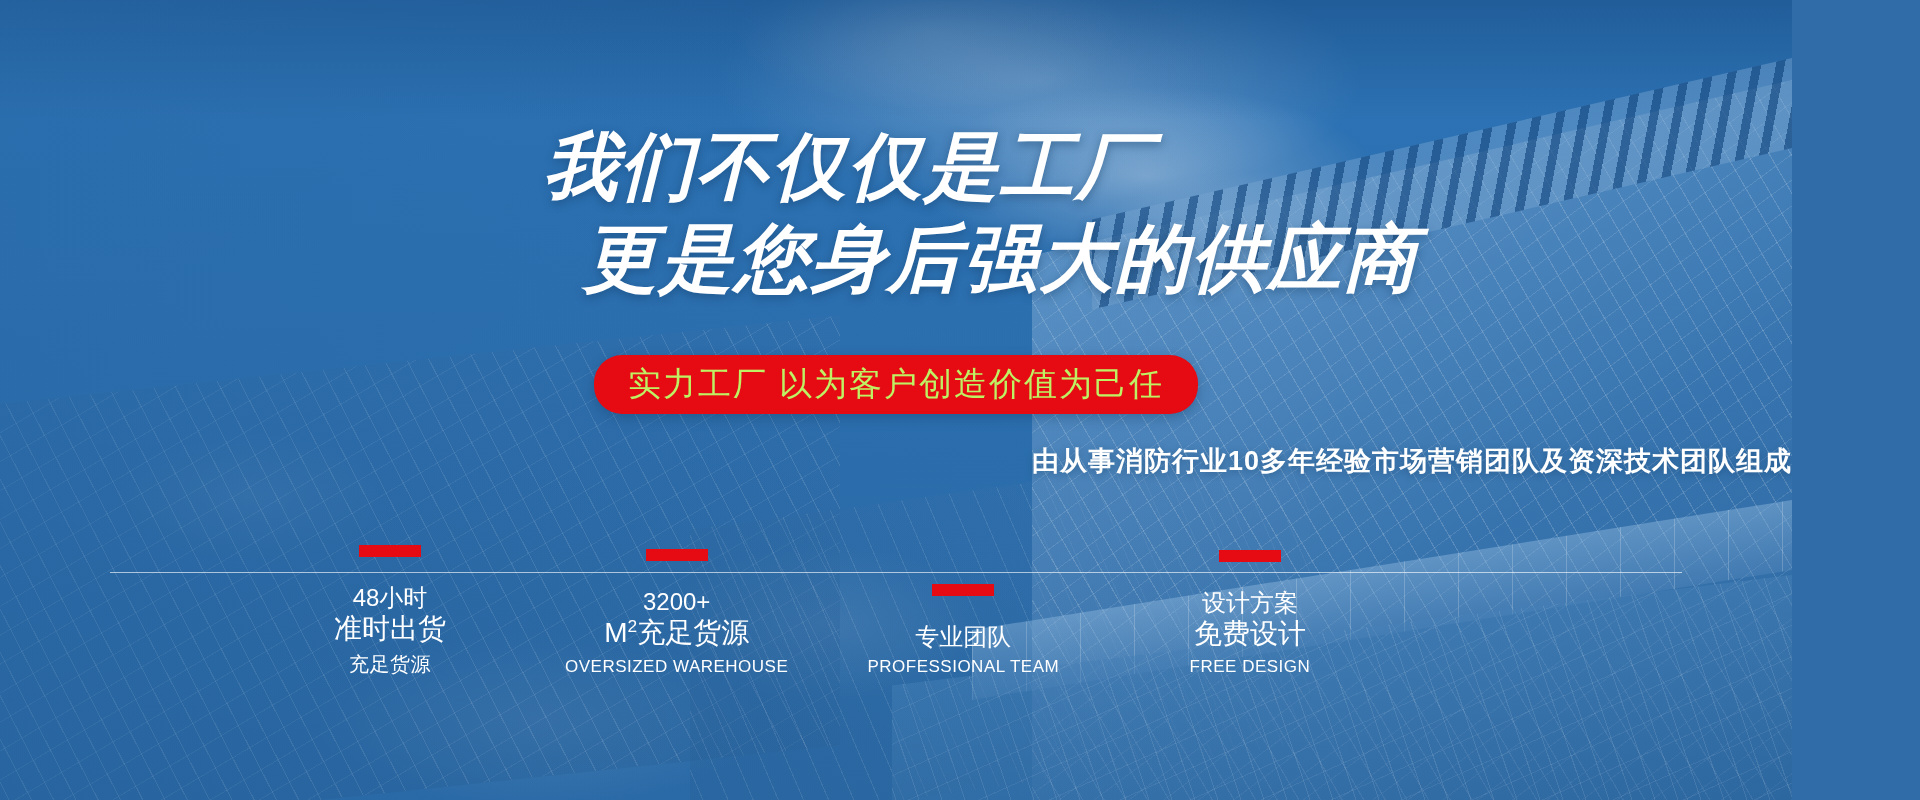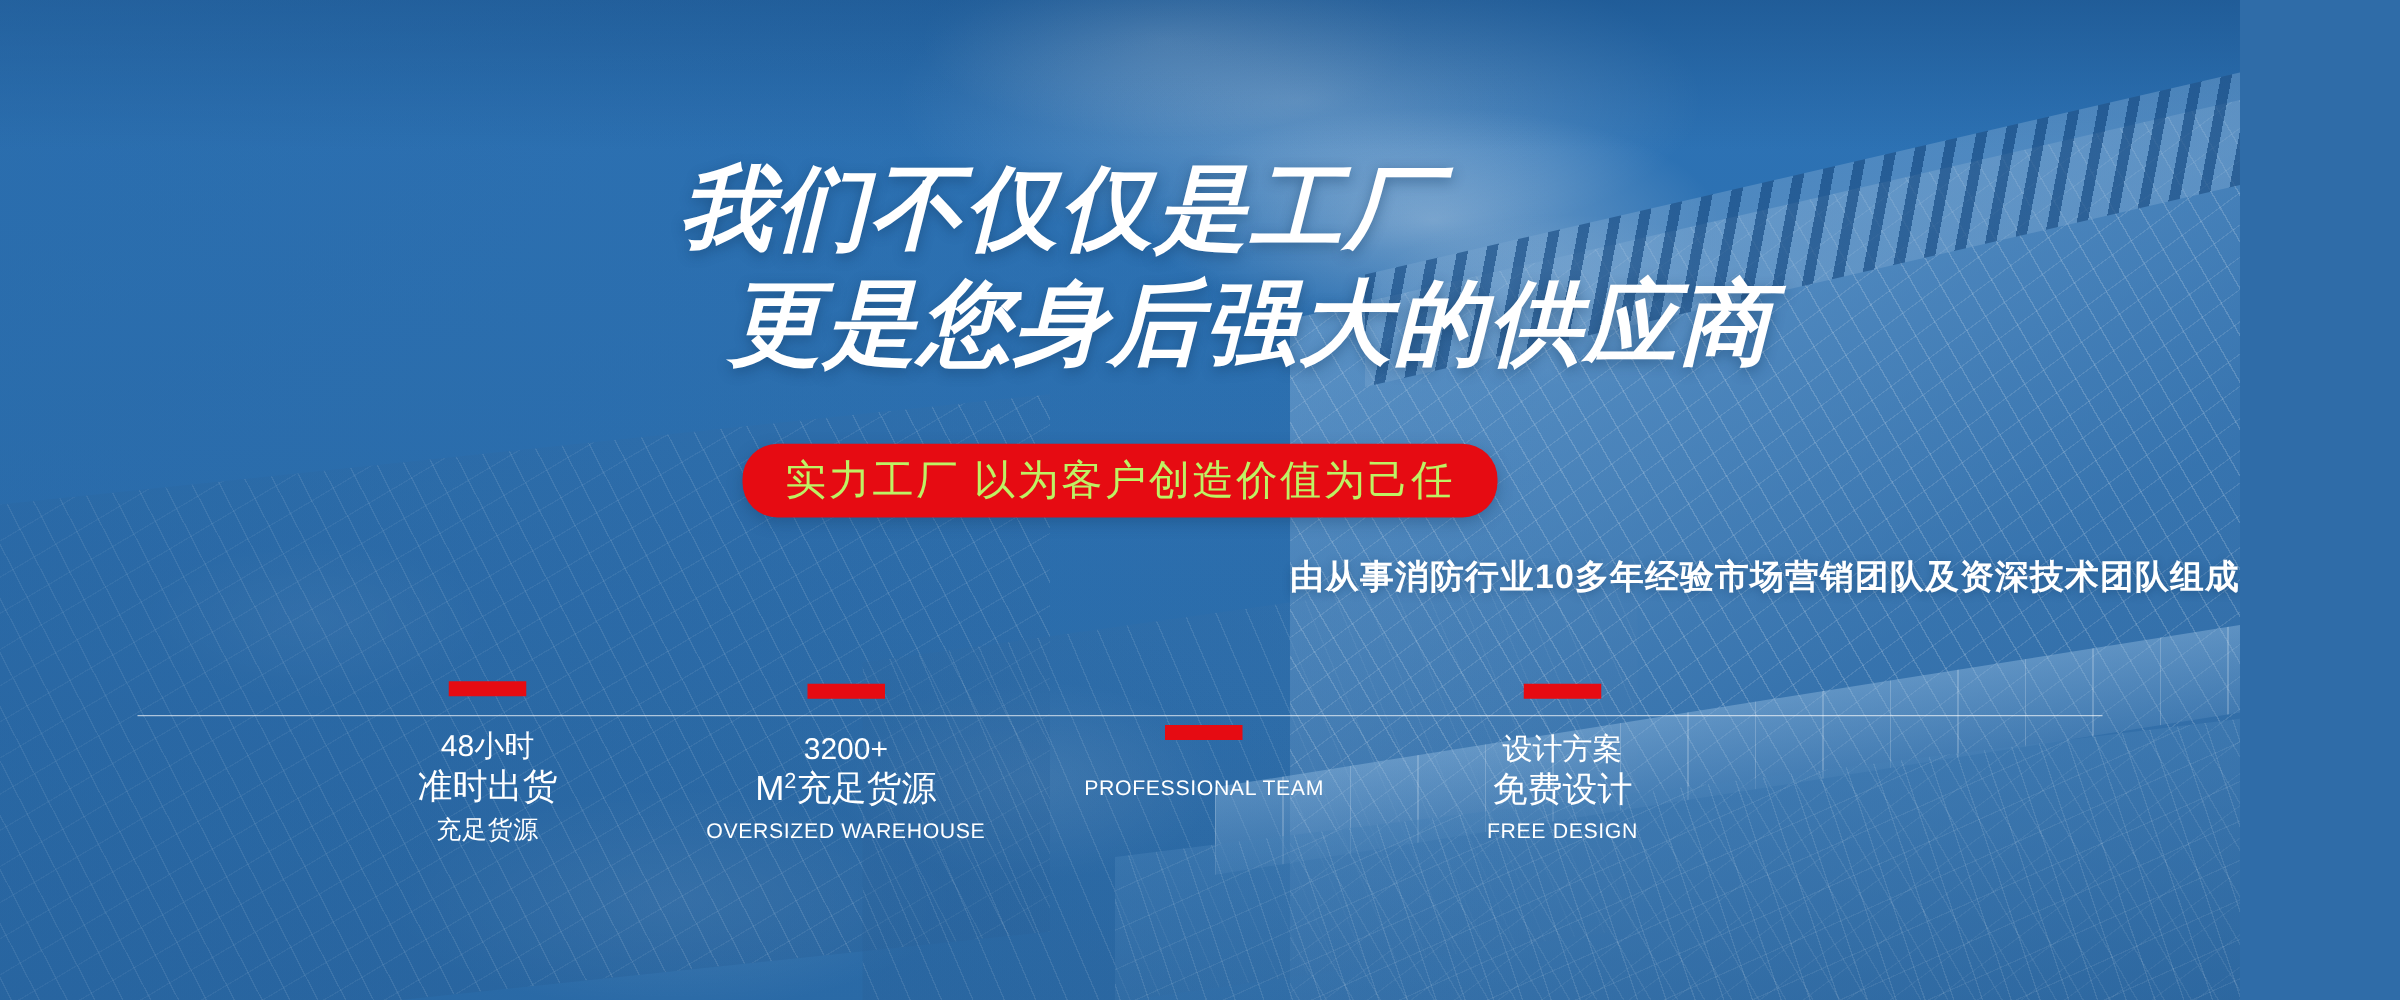--- a/index.html
+++ b/index.html
@@ -98,7 +98,7 @@
     white-space:nowrap;
   }
   .hl-1{margin-left:-96px;}
-  .hl-2{margin-top:18px;margin-left:210px;}
+  .hl-2{margin-top:18px;margin-left:210px;font-family:Liberation Serif, serif;}
 
   .badge-wrap{position:absolute;left:0;right:0;top:355px;text-align:center;}
   .badge{

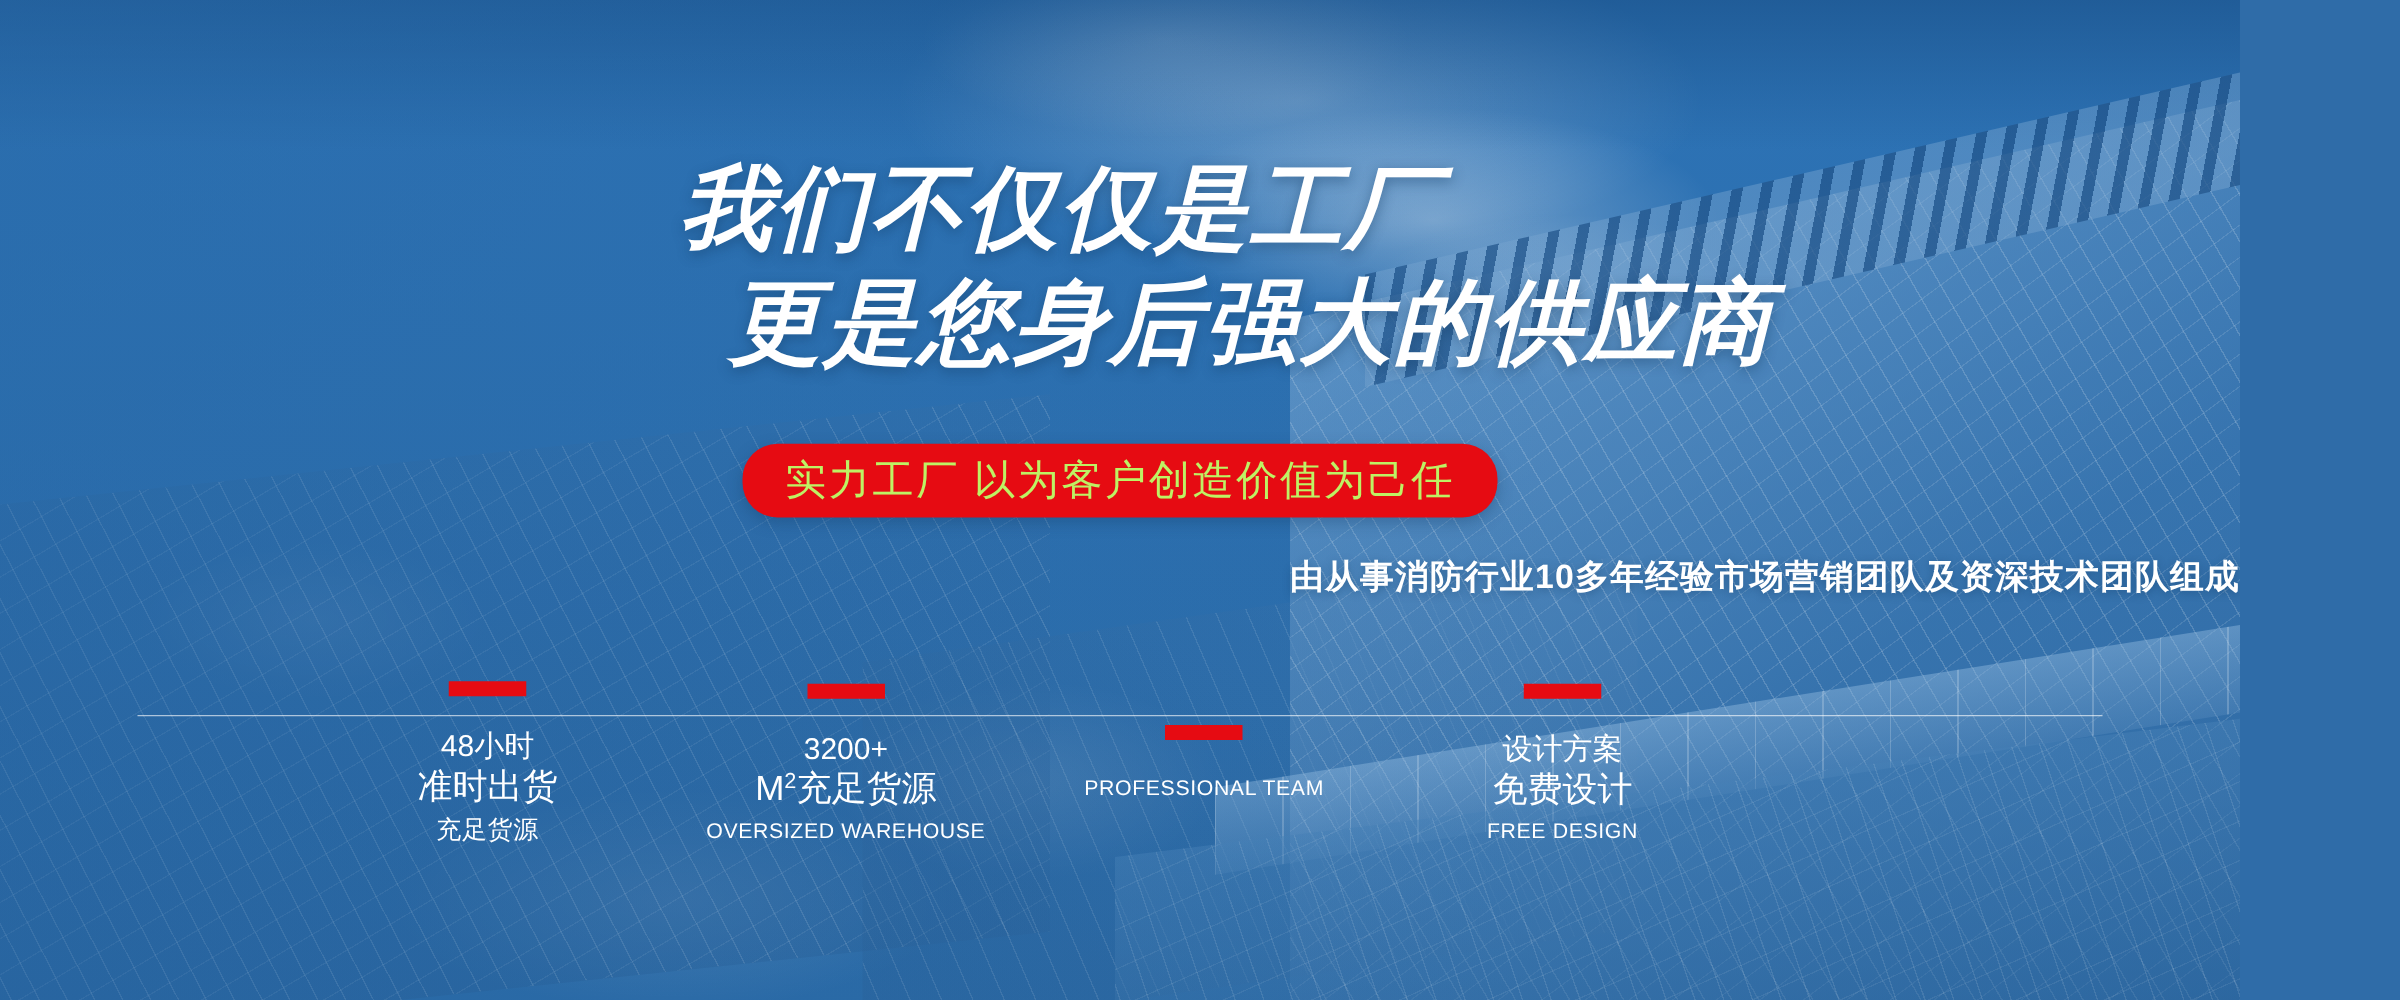--- a/index.html
+++ b/index.html
@@ -119,7 +119,7 @@
   .rule{position:absolute;left:110px;right:110px;top:572px;height:1px;background:rgba(255,255,255,.62);}
   .features{
     position:absolute;left:260px;top:545px;width:1120px;
-    display:flex;justify-content:space-between;align-items:center;
+    display:flex;justify-content:space-between;align-items:flex-end;
   }
   .feature{width:260px;text-align:center;position:relative;}
   .tab{width:62px;height:12px;background:#e60b12;margin:0 auto 26px;}

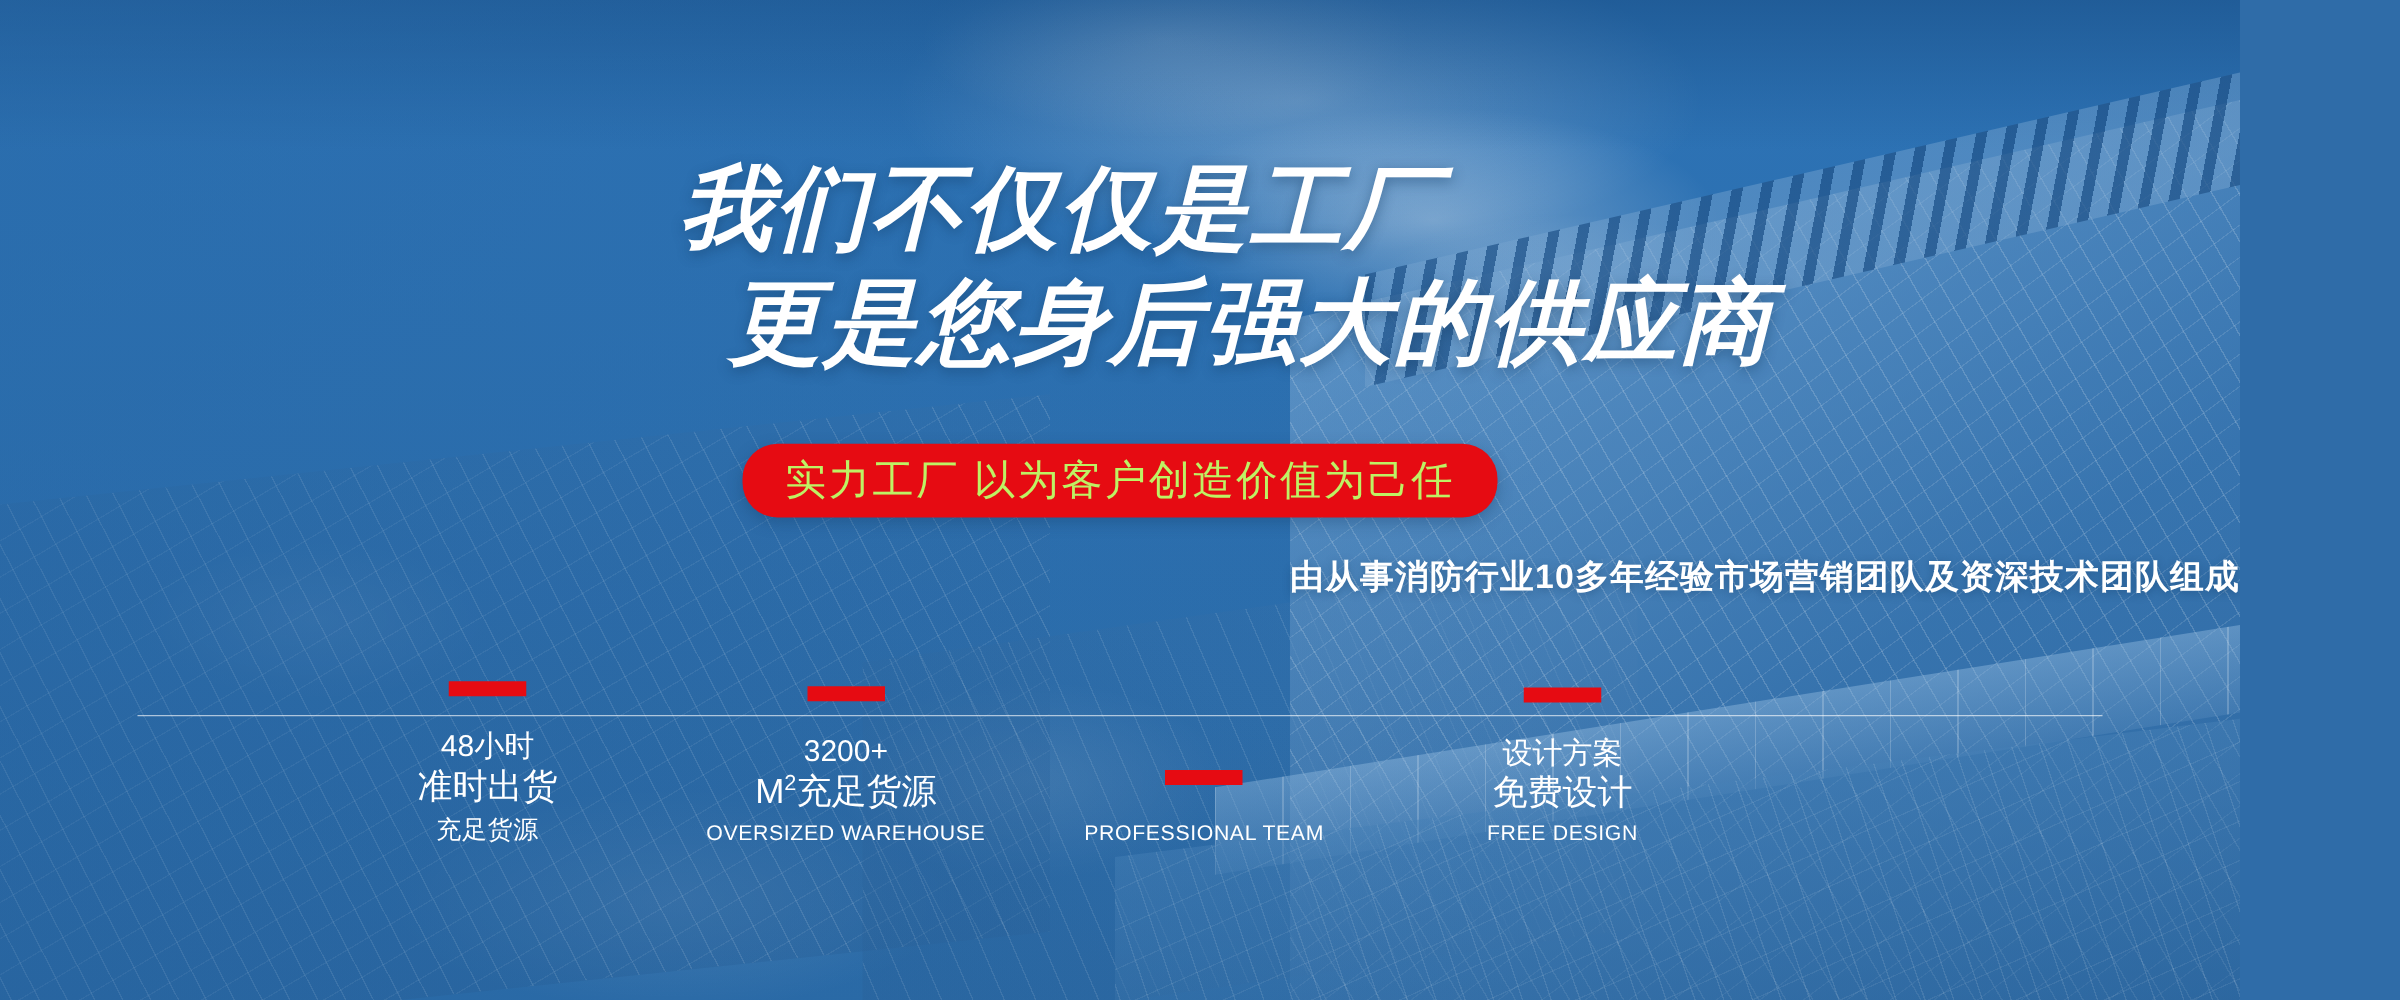--- a/index.html
+++ b/index.html
@@ -177,6 +177,7 @@
 
       <div class="feature">
         <div class="tab"></div>
+        <div class="f-line1">专业团队</div>
         <div class="f-sub">PROFESSIONAL TEAM</div>
       </div>
 

